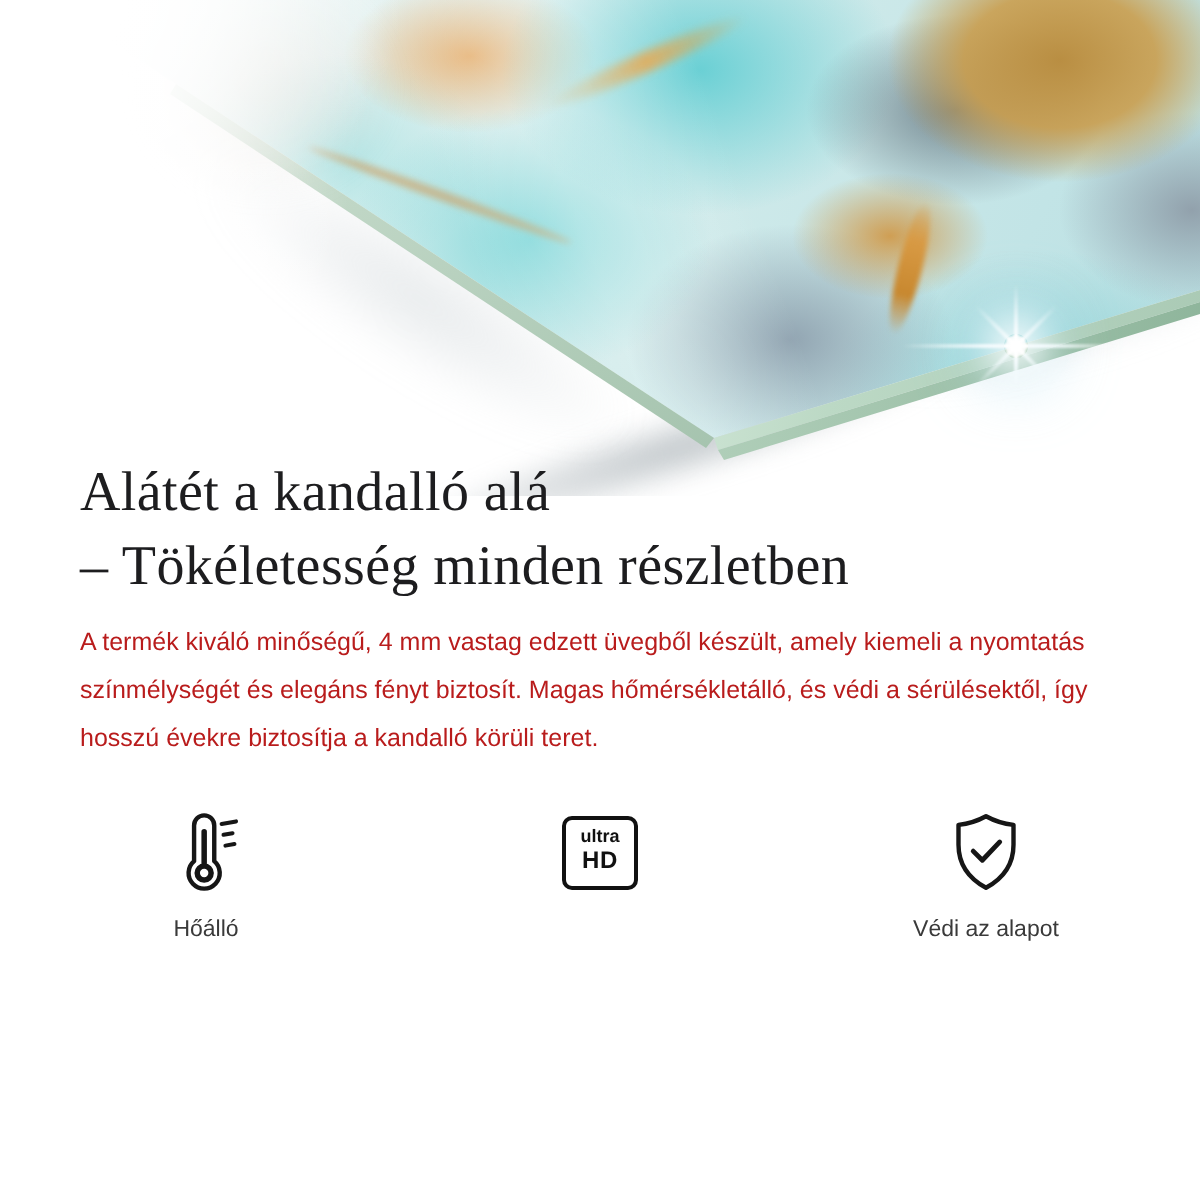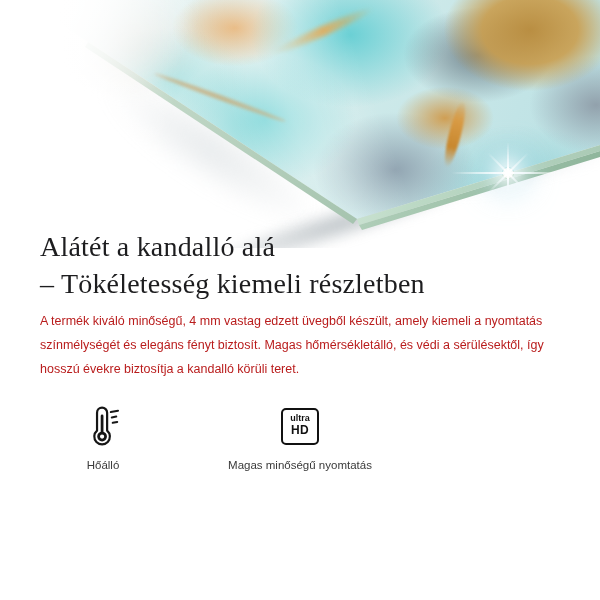--- a/index.html
+++ b/index.html
@@ -138,7 +138,7 @@
 
   <h1 class="title" style="margin:0;">
     <div>Alátét a kandalló alá</div>
-    <div>– Tökéletesség kiemeli részletben</div>
+    <div>– Tökéletesség minden részletben</div>
   </h1>
 
   <div class="desc">

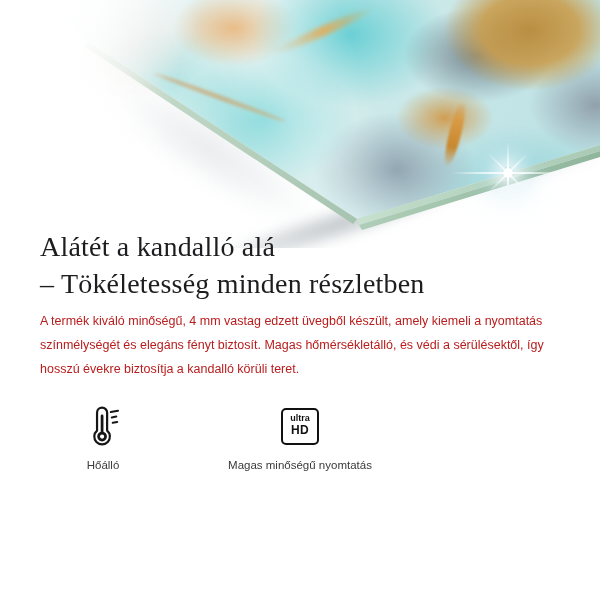--- a/index.html
+++ b/index.html
@@ -172,7 +172,6 @@
           <div class="uhd-bottom">HD</div>
         </div>
       </div>
-      <div class="feature-label">Magas minőségű nyomtatás</div>
     </div>
 
 

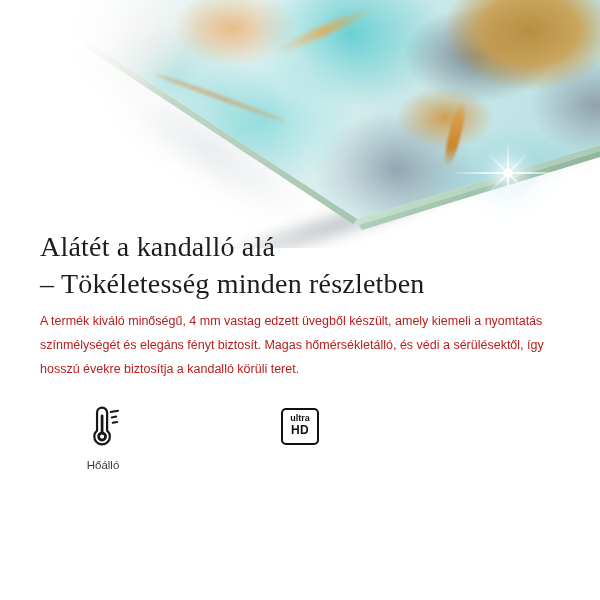--- a/index.html
+++ b/index.html
@@ -174,6 +174,15 @@
       </div>
     </div>
 
+    <div class="feature">
+      <div class="icon-wrap">
+        <svg class="icon" width="44" height="44" viewBox="0 0 48 48" fill="none" stroke="#161616" stroke-width="2.4" stroke-linecap="round" stroke-linejoin="round">
+          <path d="M24,4.5 C28.5,7 33.5,8.6 39,9.2 L39,20 C39,31.5 33,38.6 24,43.5 C15,38.6 9,31.5 9,20 L9,9.2 C14.5,8.6 19.5,7 24,4.5 Z"></path>
+          <path d="M17,23.5 L22,28.5 L31.5,18.5" stroke-width="2.6"></path>
+        </svg>
+      </div>
+      <div class="feature-label">Védi az alapot</div>
+    </div>
 
 
 

